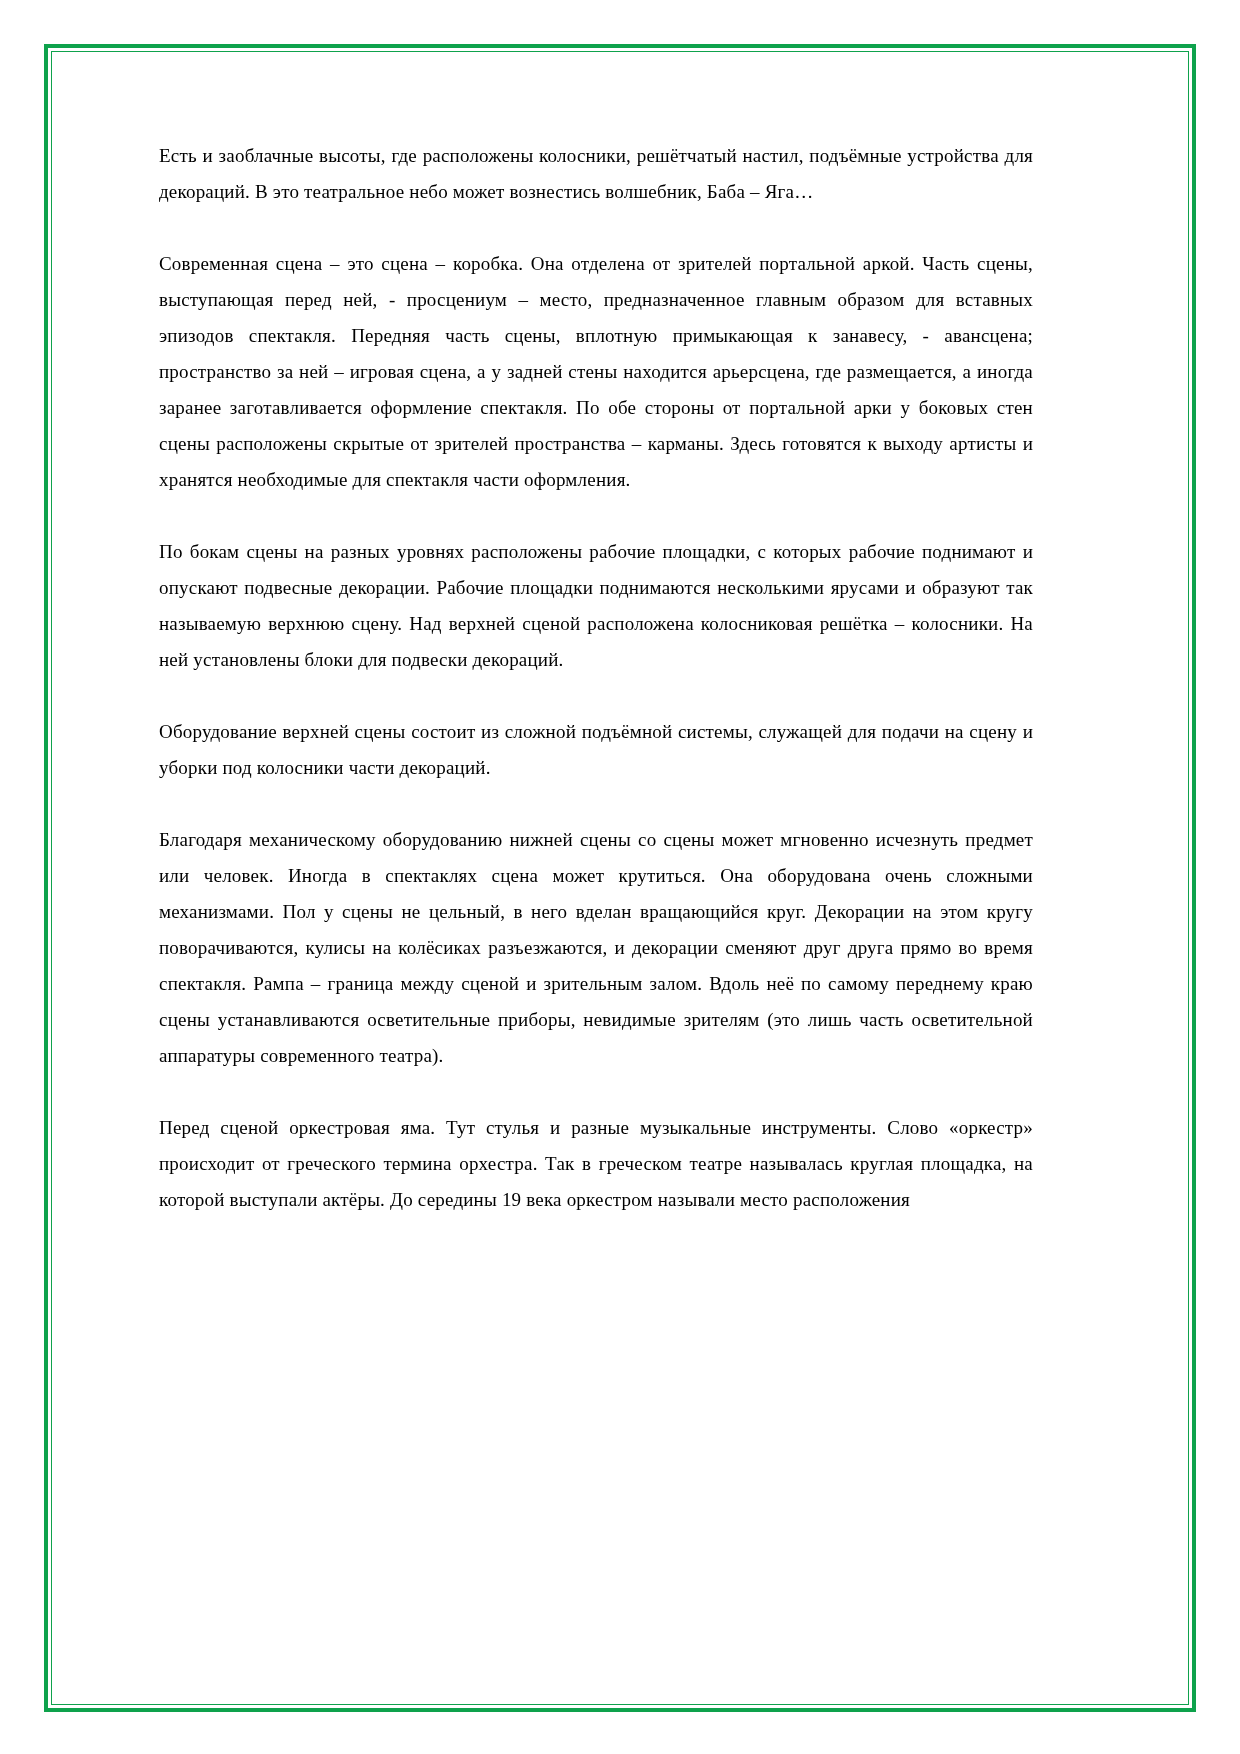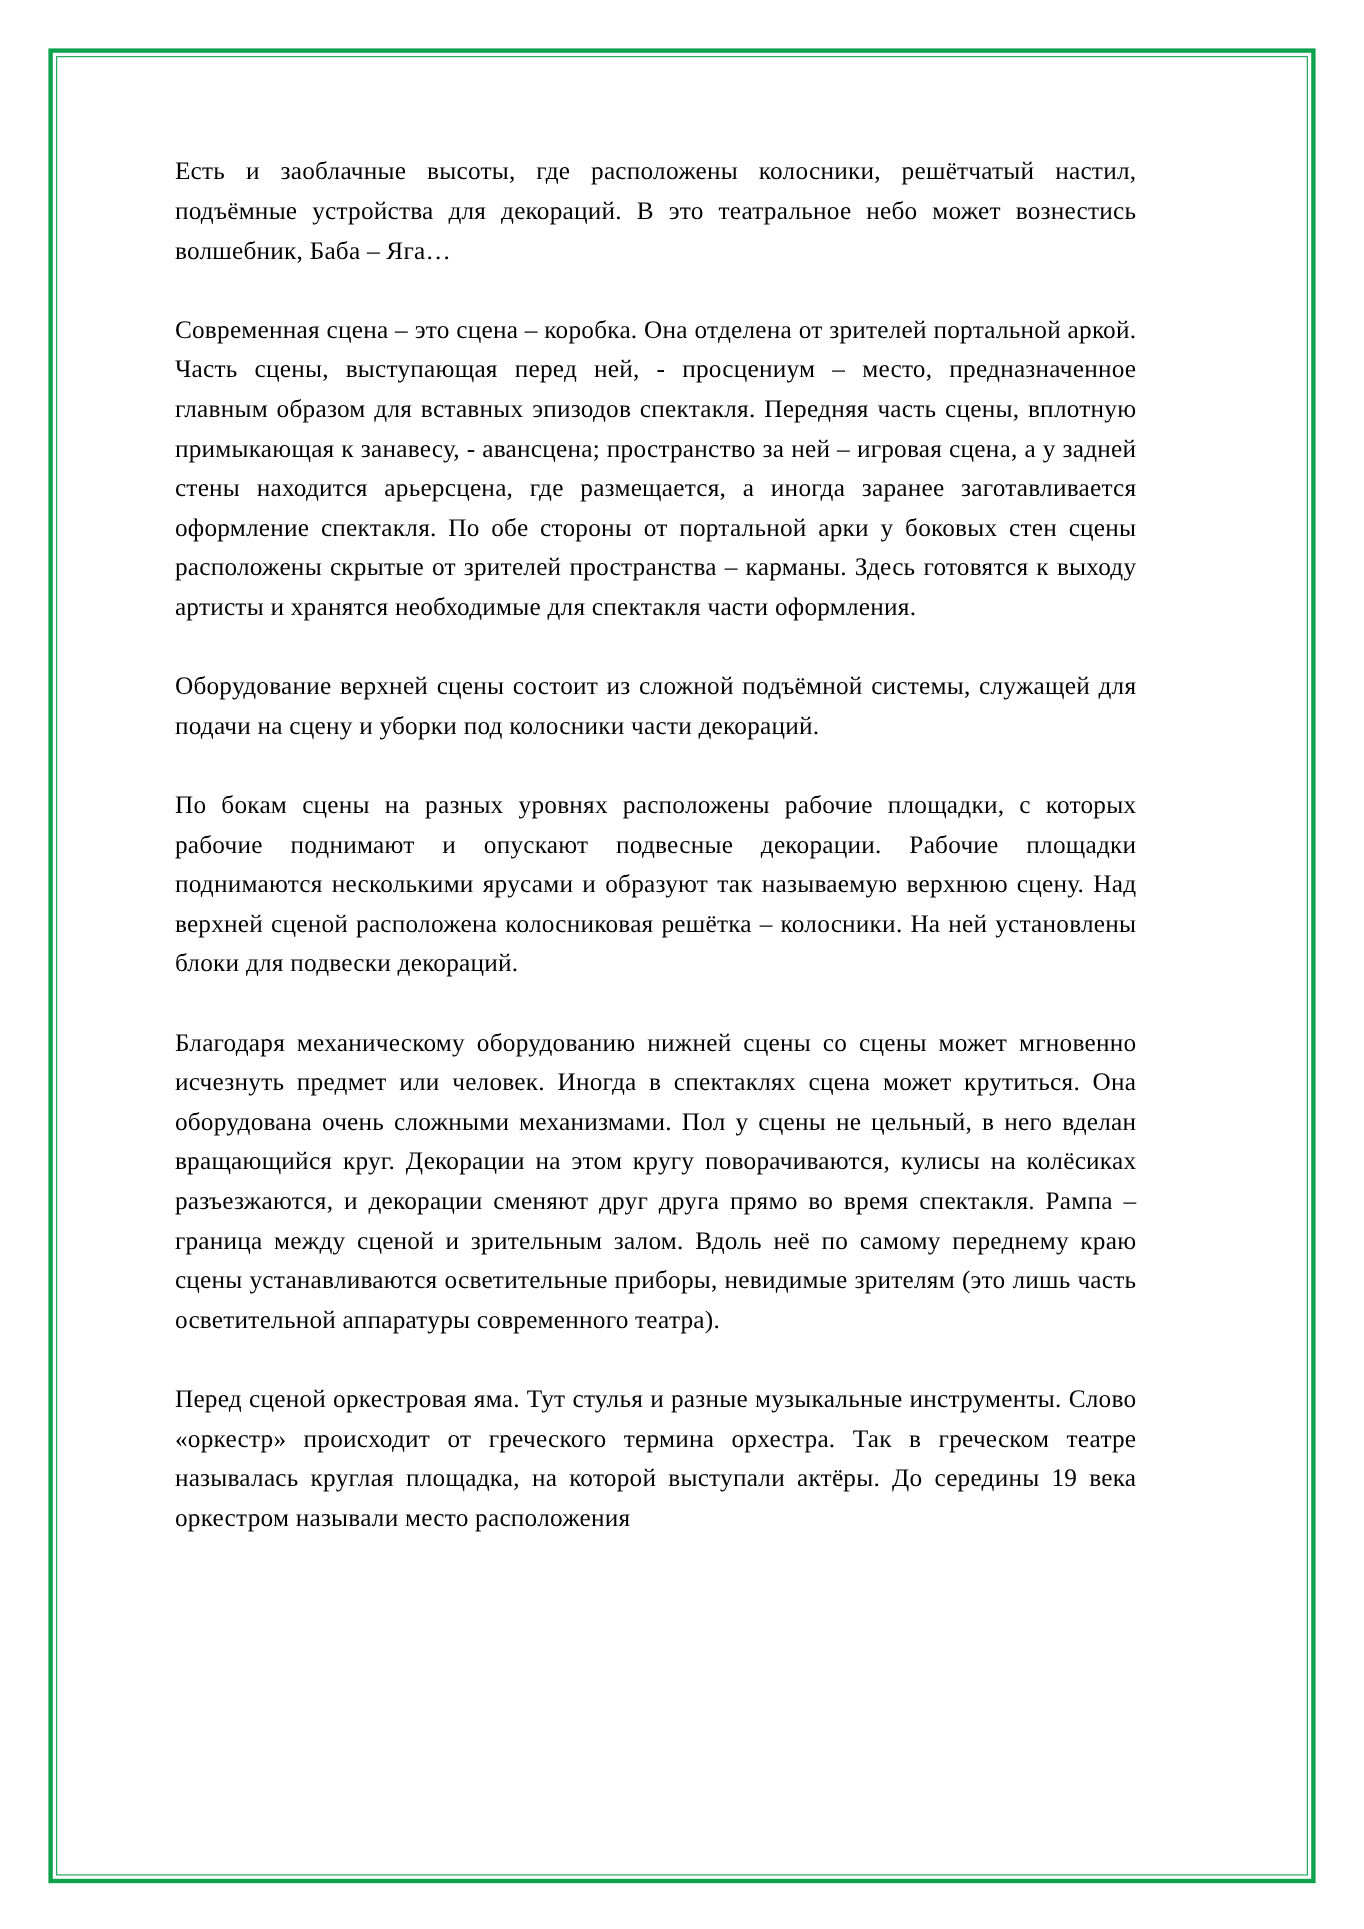--- a/index.html
+++ b/index.html
@@ -42,7 +42,7 @@
   }
   .document-content p {
     margin: 0 0 36px 0;
-    font-size: 23px;
+    font-size: 19px;
     line-height: 36px;
     text-align: justify;
     letter-spacing: 0.2px;

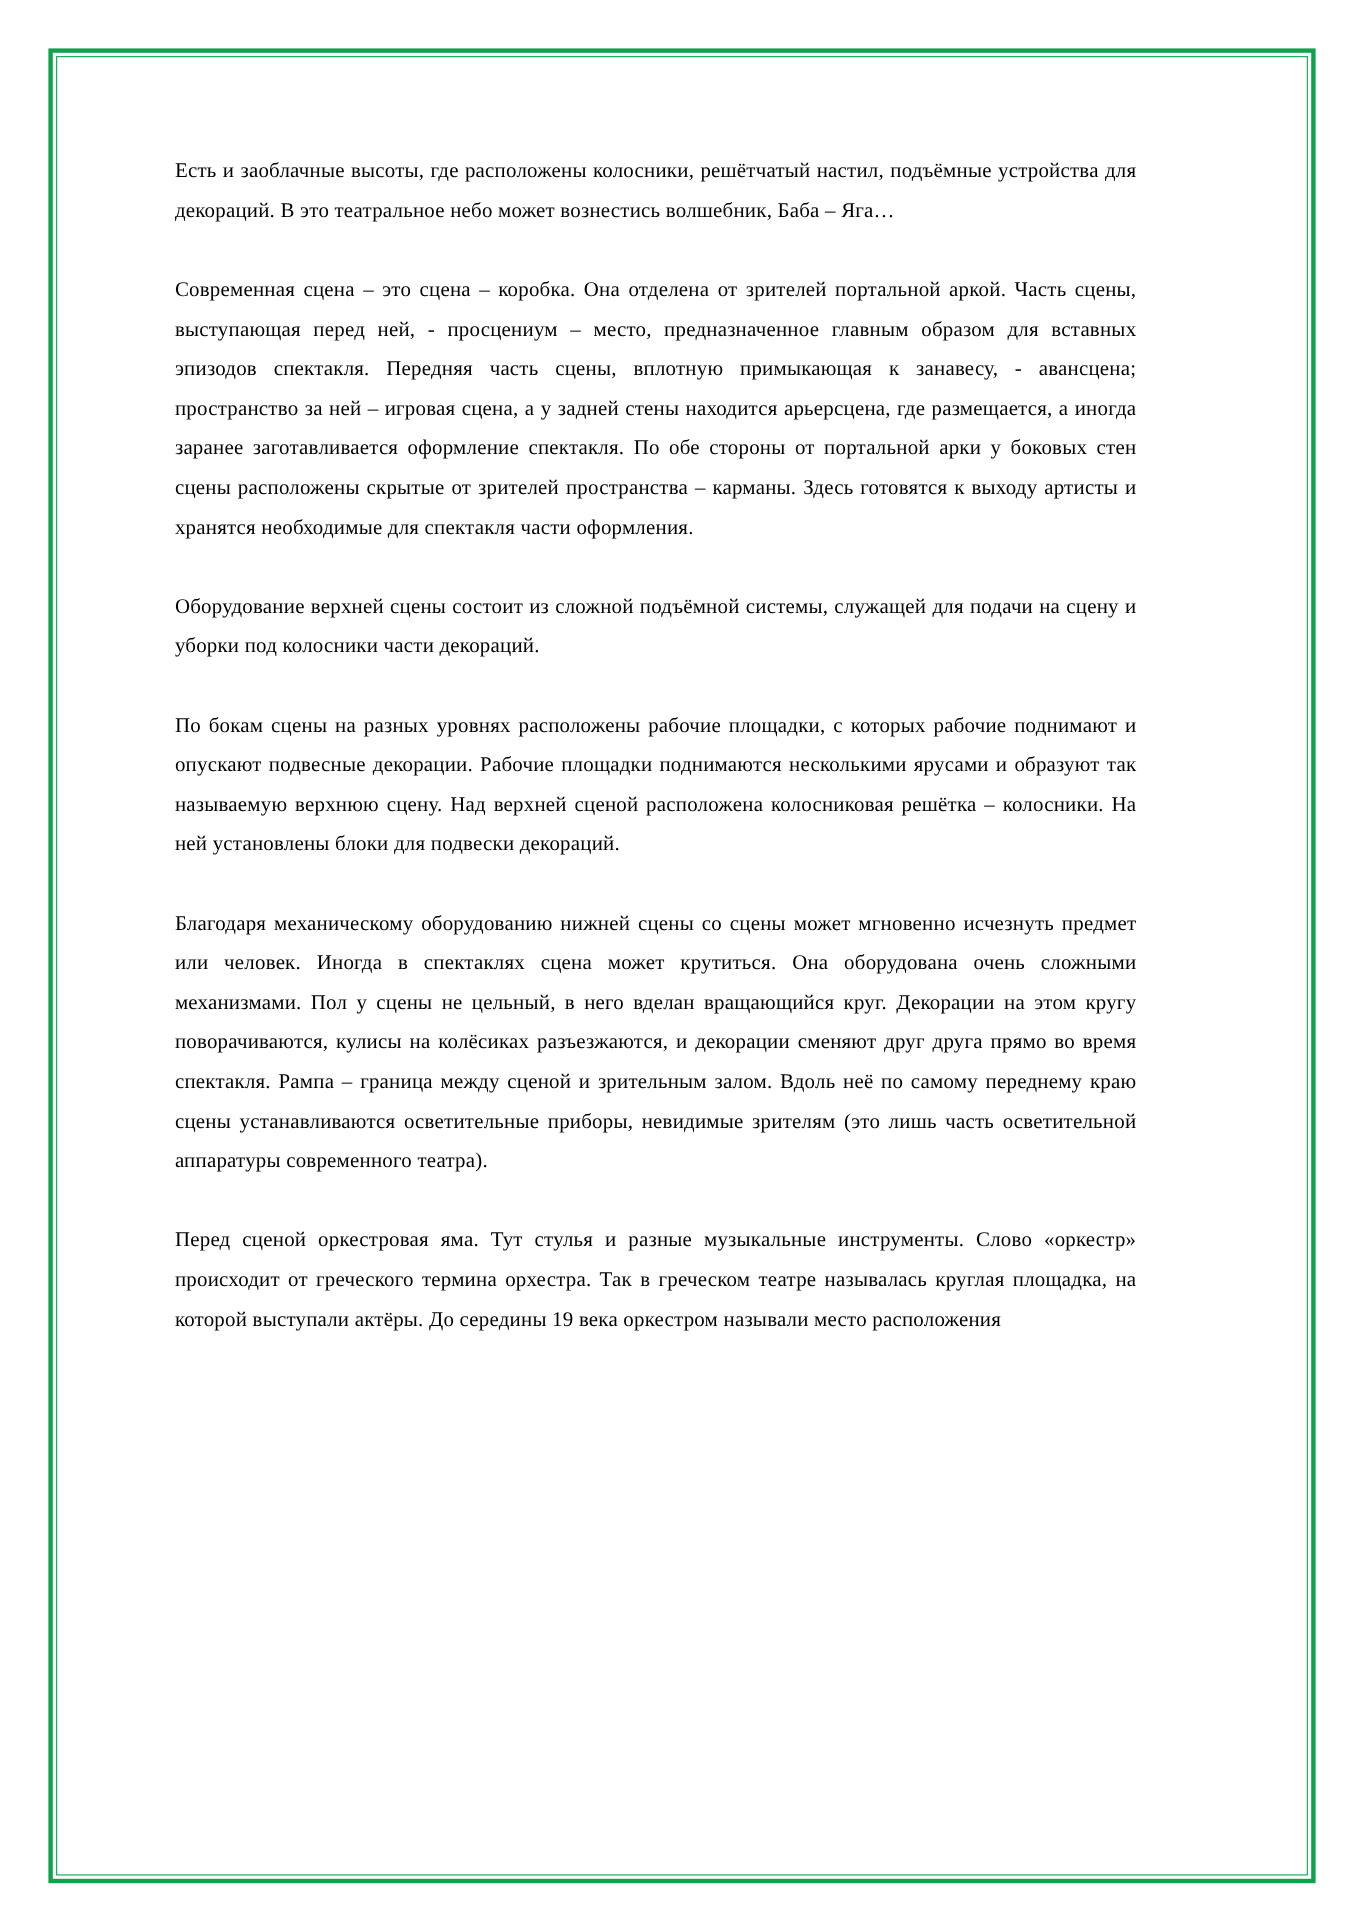--- a/index.html
+++ b/index.html
@@ -58,8 +58,8 @@
 <div class="document-content">
   <p>Есть и заоблачные высоты, где расположены колосники, решётчатый настил, подъёмные устройства для декораций. В это театральное небо может вознестись волшебник, Баба – Яга…</p>
   <p>Современная сцена – это сцена – коробка. Она отделена от зрителей портальной аркой. Часть сцены, выступающая перед ней, - просцениум – место, предназначенное главным образом для вставных эпизодов спектакля. Передняя часть сцены, вплотную примыкающая к занавесу, - авансцена; пространство за ней – игровая сцена, а у задней стены находится арьерсцена, где размещается, а иногда заранее заготавливается оформление спектакля. По обе стороны от портальной арки у боковых стен сцены расположены скрытые от зрителей пространства – карманы. Здесь готовятся к выходу артисты и хранятся необходимые для спектакля части оформления.</p>
+  <p>По бокам сцены на разных уровнях расположены рабочие площадки, с которых рабочие поднимают и опускают подвесные декорации. Рабочие площадки поднимаются несколькими ярусами и образуют так называемую верхнюю сцену. Над верхней сценой расположена колосниковая решётка – колосники. На ней установлены блоки для подвески декораций.</p>
   <p>Оборудование верхней сцены состоит из сложной подъёмной системы, служащей для подачи на сцену и уборки под колосники части декораций.</p>
-  <p>По бокам сцены на разных уровнях расположены рабочие площадки, с которых рабочие поднимают и опускают подвесные декорации. Рабочие площадки поднимаются несколькими ярусами и образуют так называемую верхнюю сцену. Над верхней сценой расположена колосниковая решётка – колосники. На ней установлены блоки для подвески декораций.</p>
   <p>Благодаря механическому оборудованию нижней сцены со сцены может мгновенно исчезнуть предмет или человек. Иногда в спектаклях сцена может крутиться. Она оборудована очень сложными механизмами. Пол у сцены не цельный, в него вделан вращающийся круг. Декорации на этом кругу поворачиваются, кулисы на колёсиках разъезжаются, и декорации сменяют друг друга прямо во время спектакля. Рампа – граница между сценой и зрительным залом. Вдоль неё по самому переднему краю сцены устанавливаются осветительные приборы, невидимые зрителям (это лишь часть осветительной аппаратуры современного театра).</p>
   <p>Перед сценой оркестровая яма. Тут стулья и разные музыкальные инструменты. Слово «оркестр» происходит от греческого термина орхестра. Так в греческом театре называлась круглая площадка, на которой выступали актёры. До середины 19 века оркестром называли место расположения</p>
 </div>

